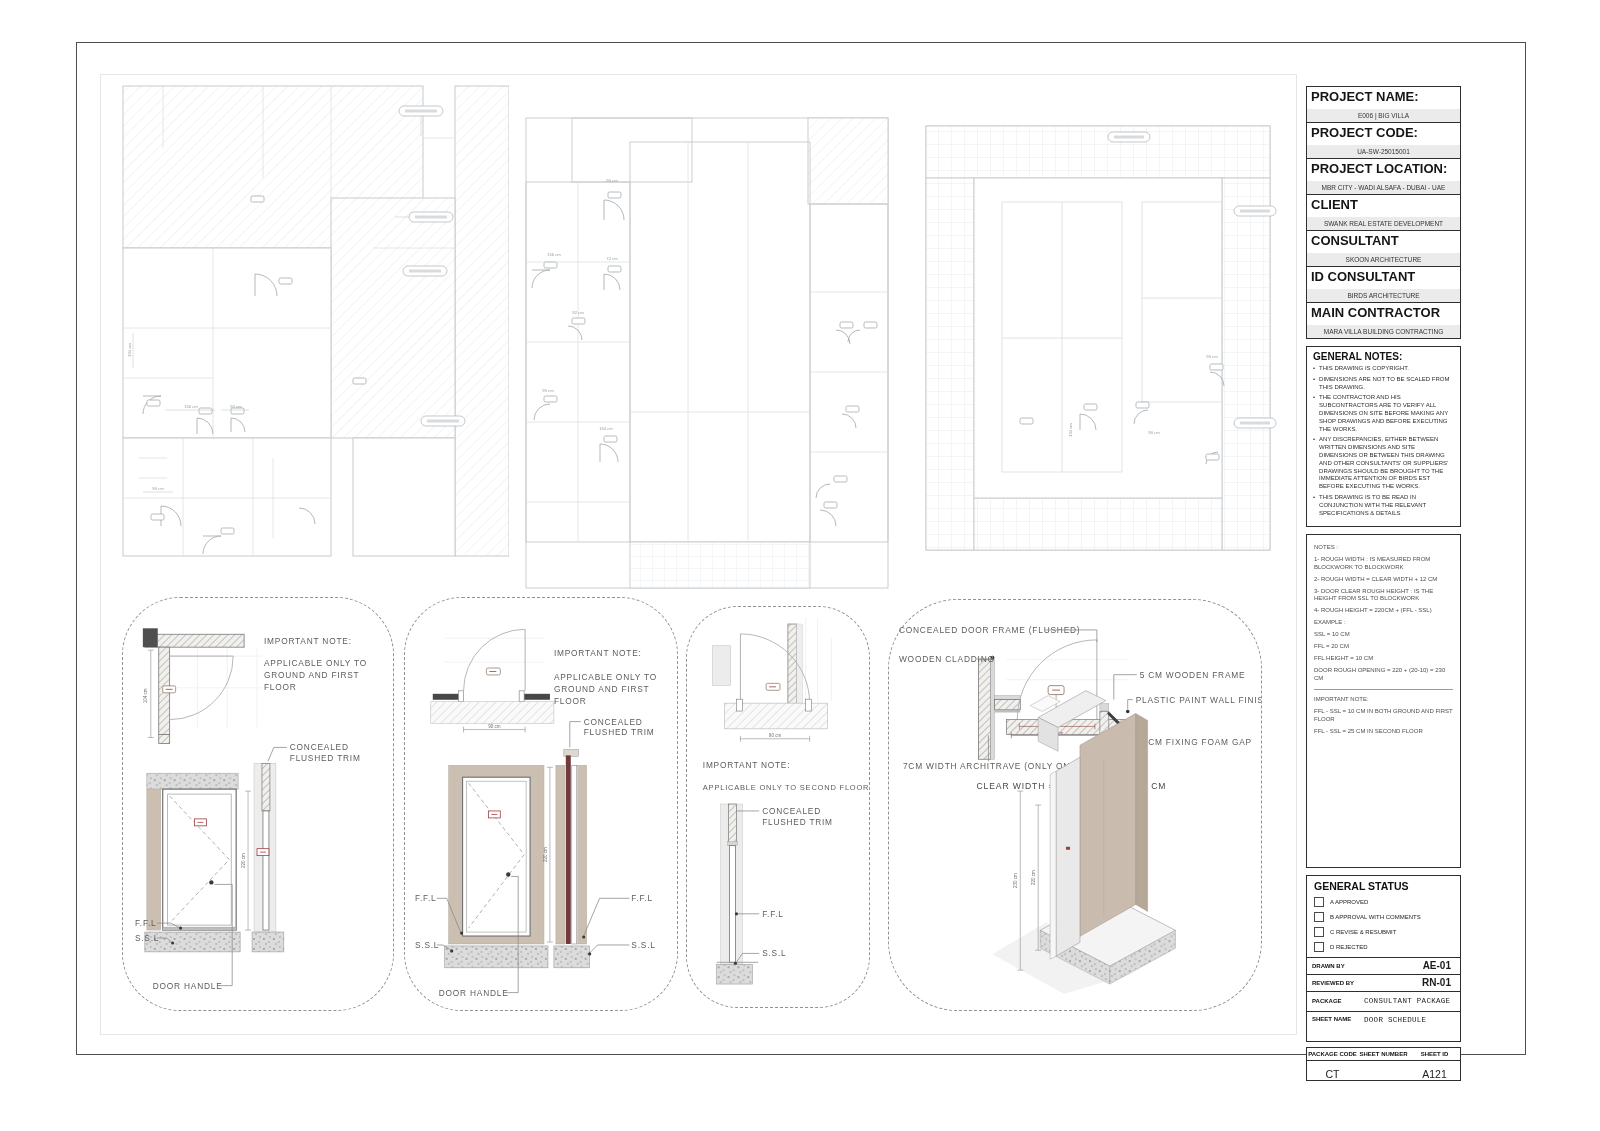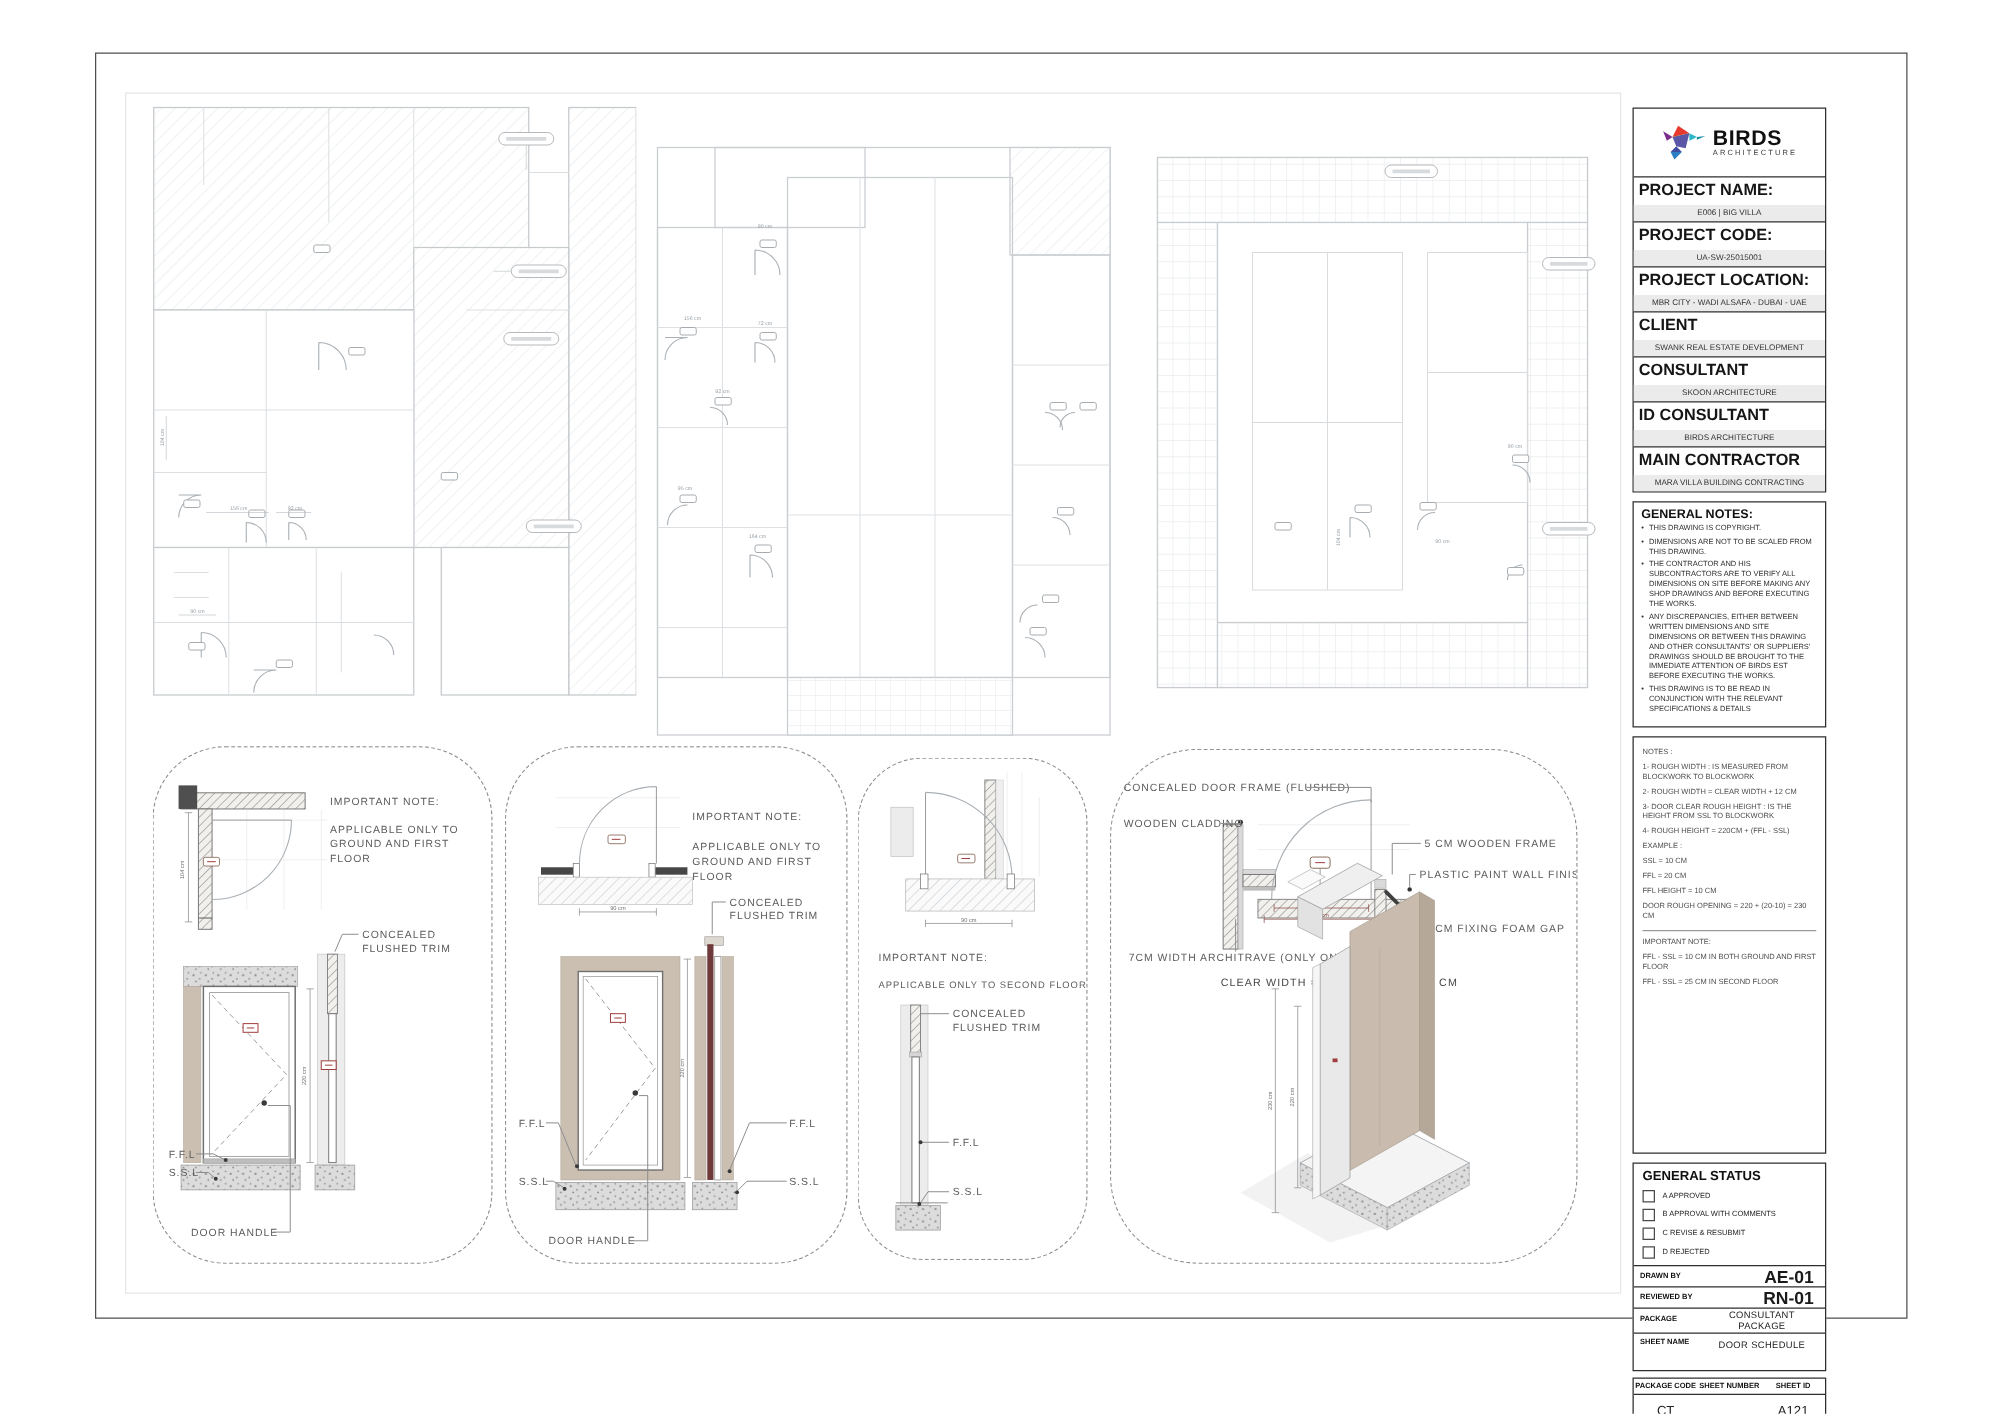--- a/index.html
+++ b/index.html
@@ -551,22 +551,6 @@
 <div class="titleblock">
 
   <div class="tb-box">
-    <div class="tb-logo">
-      <svg width="36" height="32" viewBox="0 0 48 40">
-        <polygon points="18,2 30,10 12,14" fill="#e8392e"></polygon>
-        <polygon points="12,14 30,10 22,20" fill="#f7a823"></polygon>
-        <polygon points="2,8 12,14 6,18" fill="#7b2d8b"></polygon>
-        <polygon points="12,14 30,10 26,26 16,24" fill="#5a57a6"></polygon>
-        <polygon points="30,10 38,14 30,18" fill="#2bb5c9"></polygon>
-        <polygon points="38,14 47,13 38,17" fill="#1a8fa8"></polygon>
-        <polygon points="16,24 22,30 10,30" fill="#3f4ea0"></polygon>
-        <polygon points="10,30 22,30 14,38" fill="#2b7fc2"></polygon>
-      </svg>
-      <div class="logo-text">
-        <div class="logo-brand">BIRDS</div>
-        <div class="logo-sub">ARCHITECTURE</div>
-      </div>
-    </div>
     <div class="tb-fields">
       <div class="tb-field">
         <div class="tb-field-label">PROJECT NAME:</div>

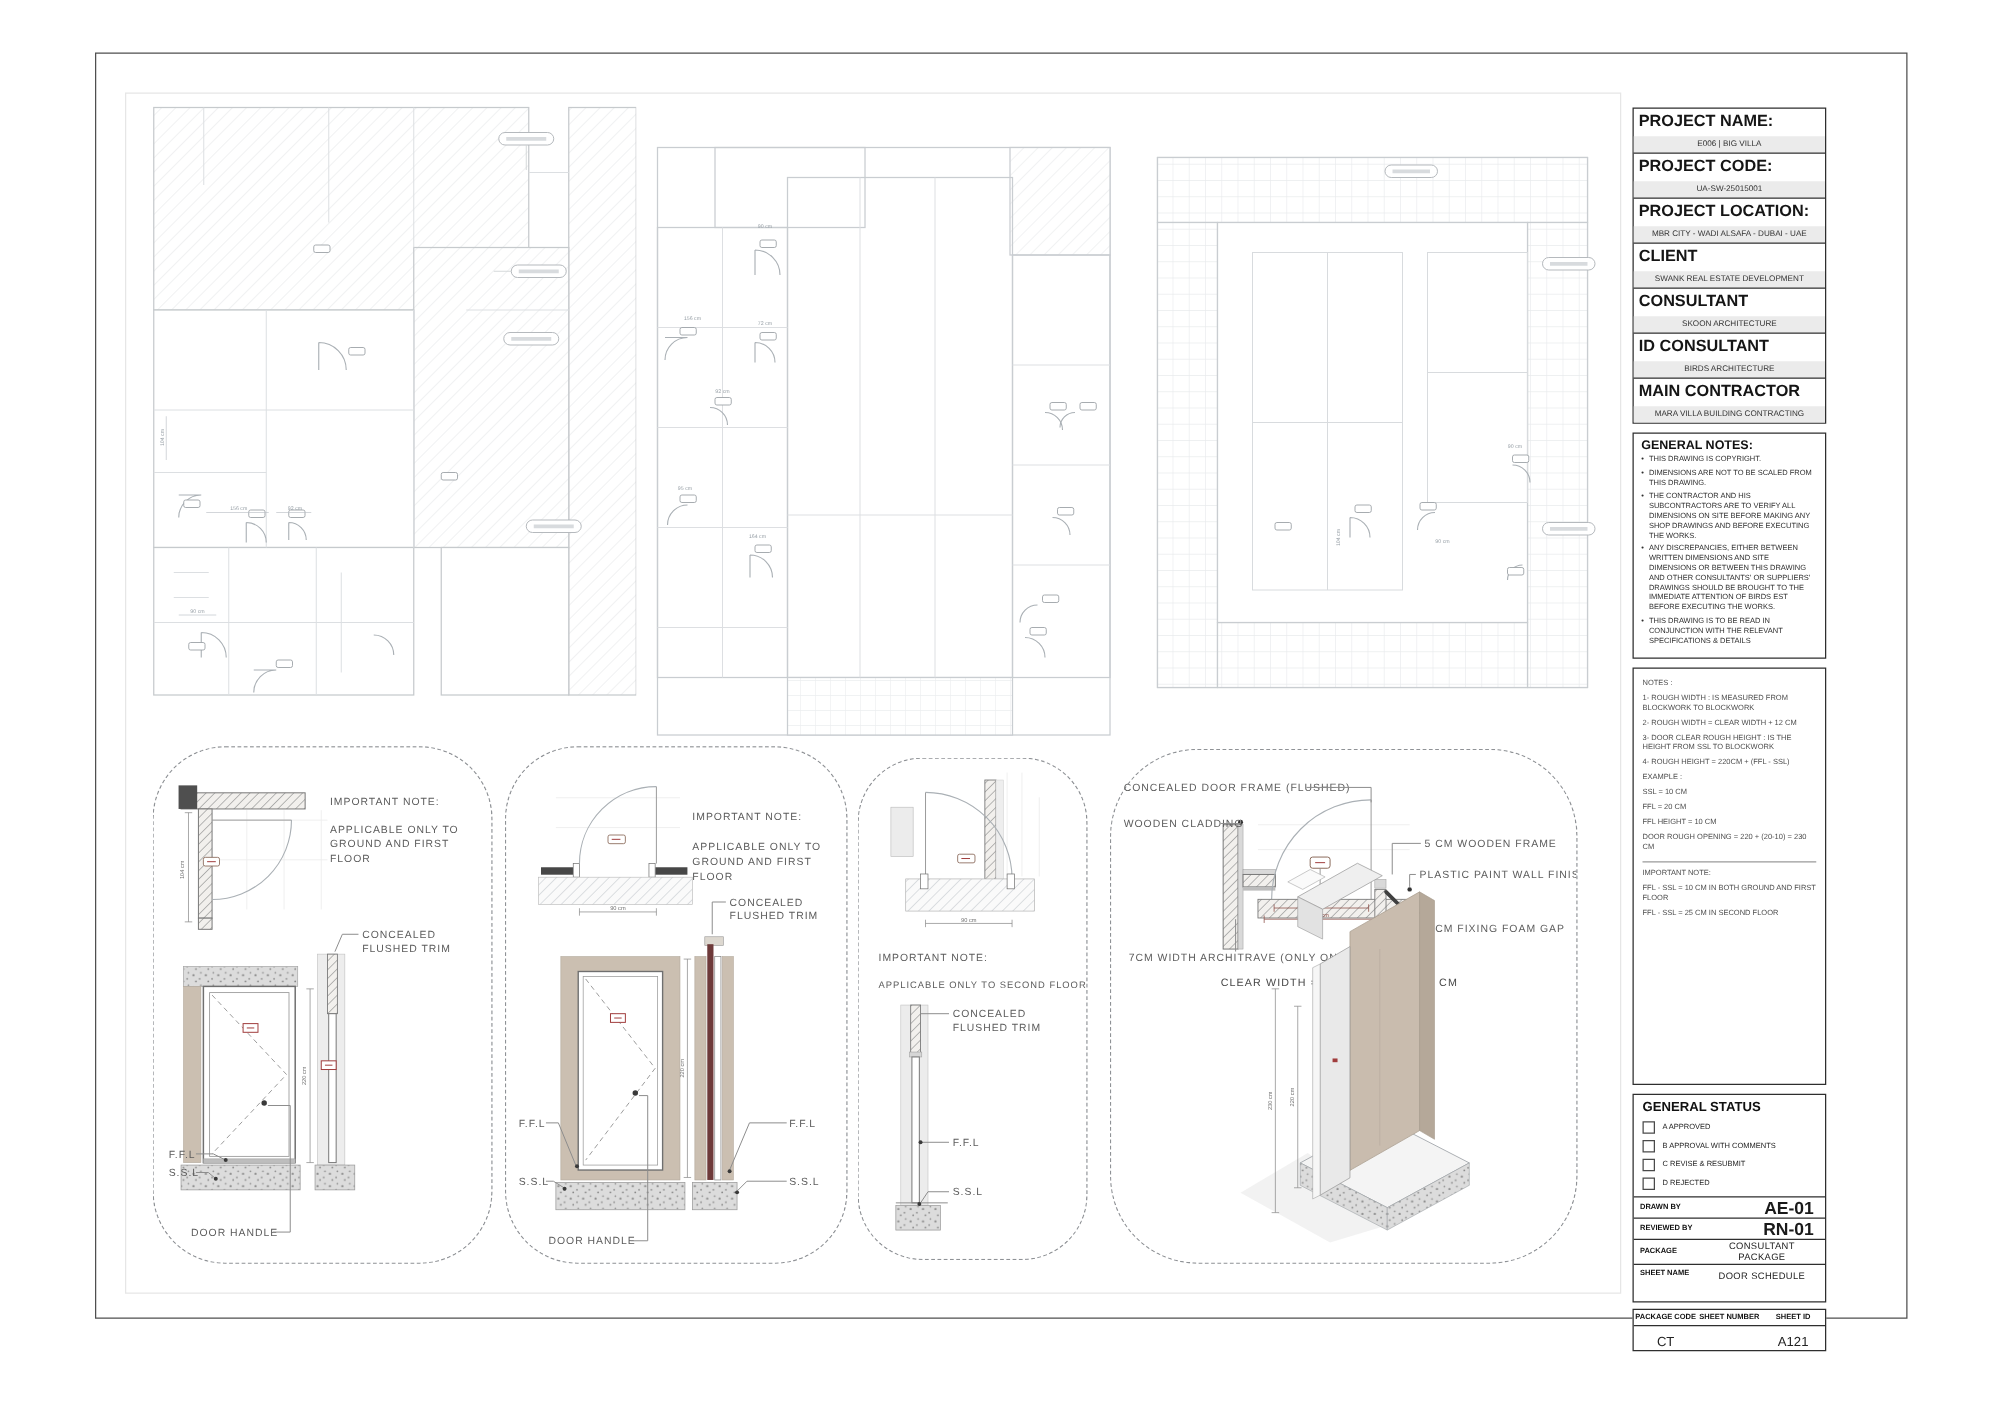--- a/index.html
+++ b/index.html
@@ -57,7 +57,7 @@
   .appr-label{font-size:6px;color:#222;}
   .meta-row{border-top:1.4px solid #2e2e2e;display:flex;align-items:center;padding:0 5px;box-sizing:border-box;}
   .meta-label{font-size:6px;font-weight:bold;color:#111;width:52px;flex:0 0 auto;}
-  .mv-big{font-size:14px;font-weight:bold;color:#1a1a1a;margin-left:auto;padding-right:4px;}
+  .mv-big{font-size:10px;font-weight:bold;color:#1a1a1a;margin-left:auto;padding-right:4px;}
   .mv-mid{font-size:7.5px;color:#222;flex:1;text-align:center;letter-spacing:.3px;}
   .h17{height:17px;}.h20{height:20px;}.h30{height:30px;align-items:flex-start;padding-top:4px;}
   .tb-codes{margin-top:5px;}

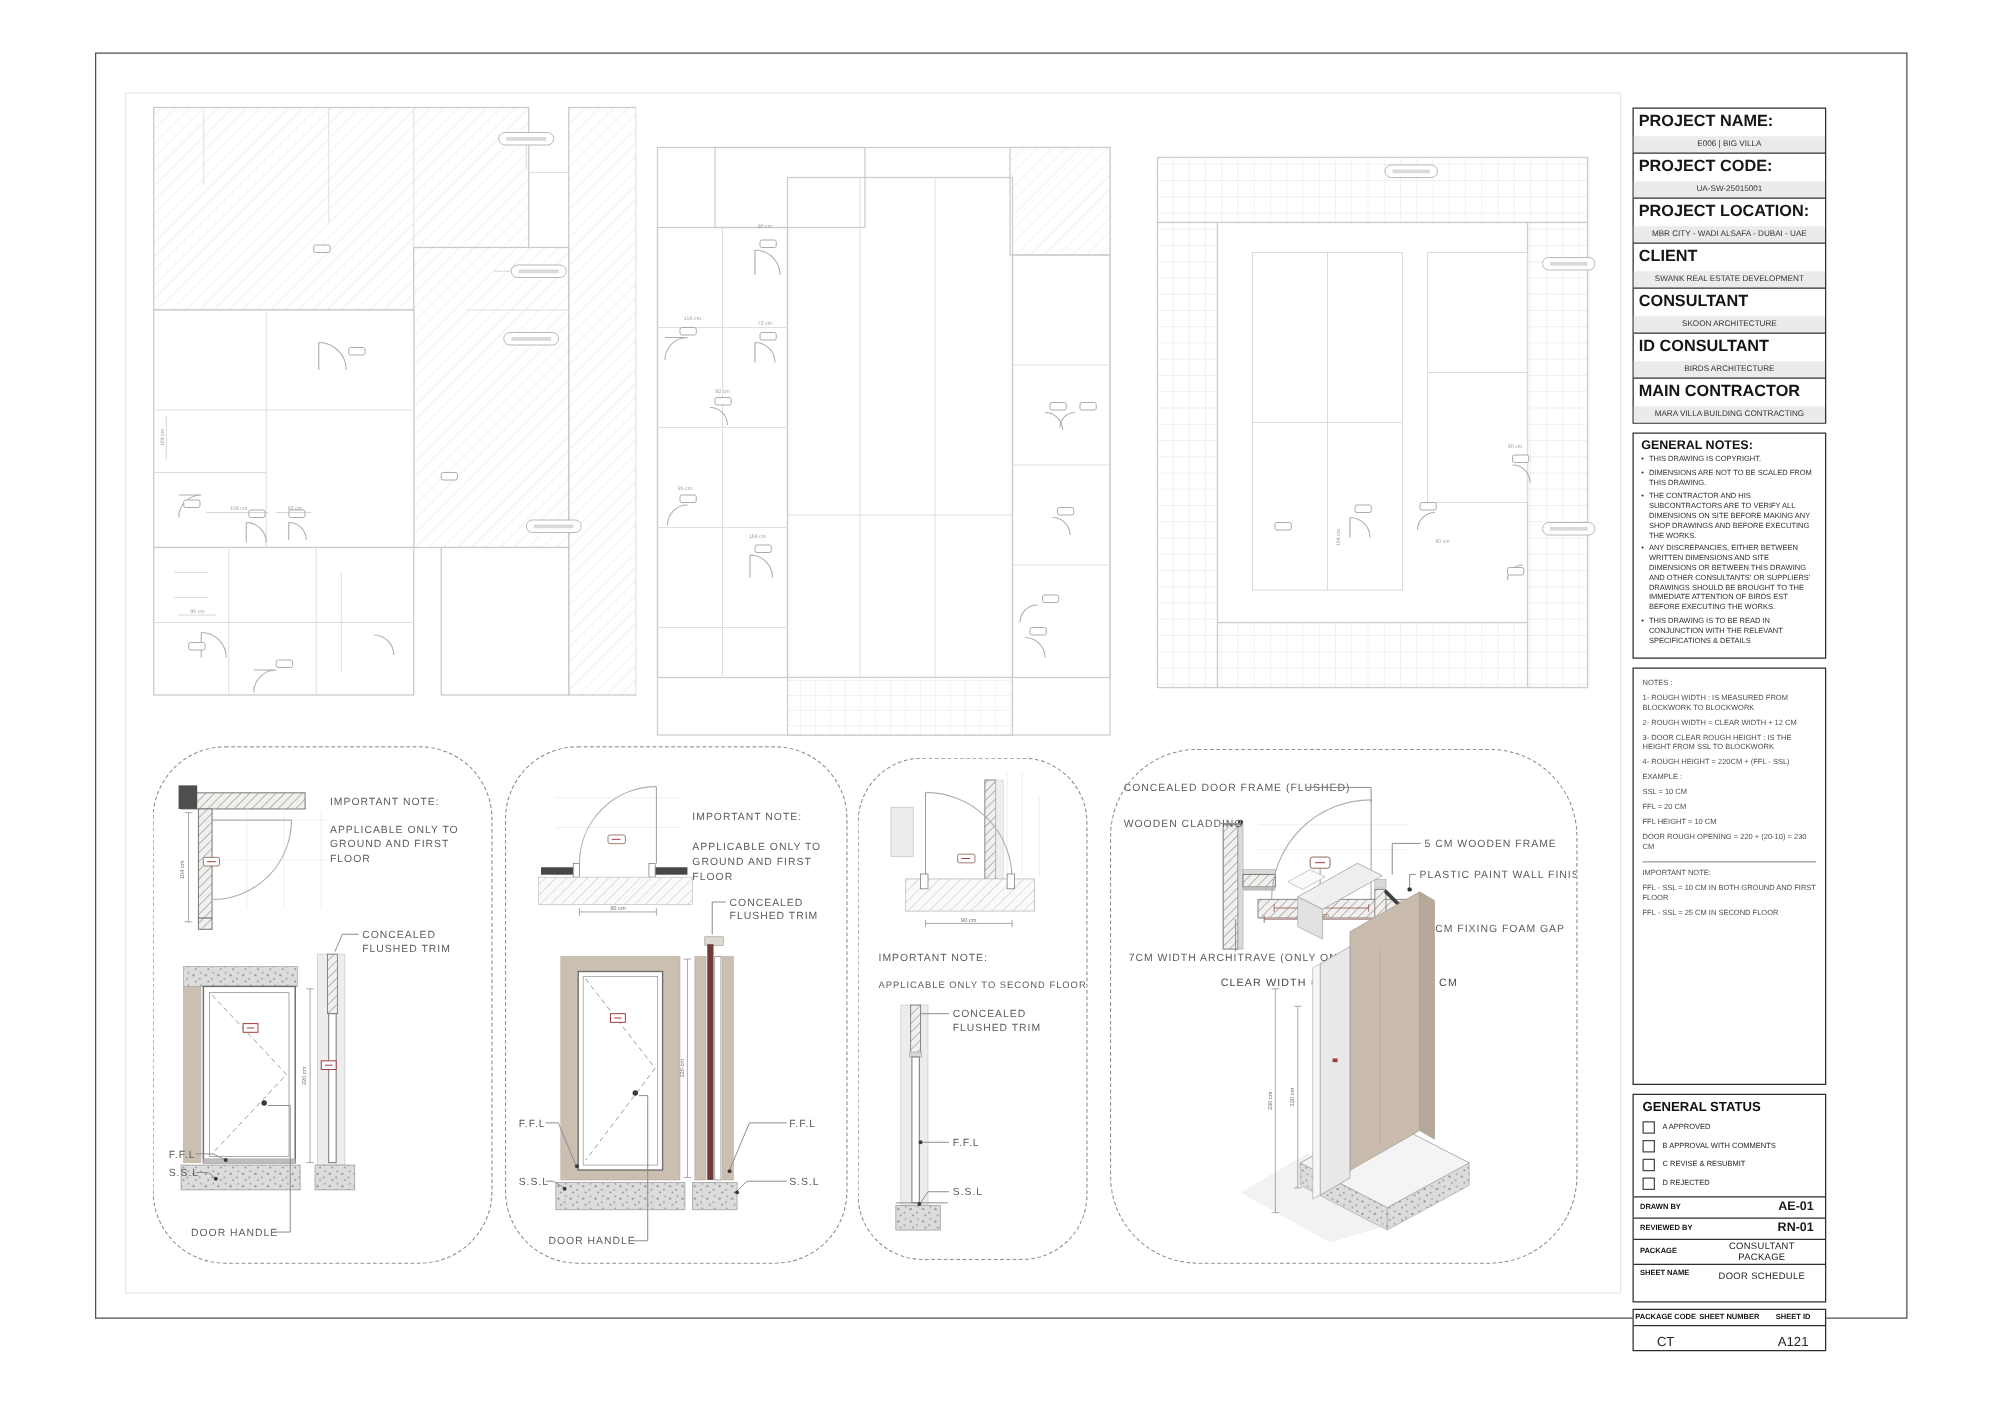--- a/index.html
+++ b/index.html
@@ -58,7 +58,7 @@
   .meta-row{border-top:1.4px solid #2e2e2e;display:flex;align-items:center;padding:0 5px;box-sizing:border-box;}
   .meta-label{font-size:6px;font-weight:bold;color:#111;width:52px;flex:0 0 auto;}
   .mv-big{font-size:10px;font-weight:bold;color:#1a1a1a;margin-left:auto;padding-right:4px;}
-  .mv-mid{font-size:7.5px;color:#222;flex:1;text-align:center;letter-spacing:.3px;}
+  .mv-mid{font-size:7.5px;color:#222;flex:1;letter-spacing:.3px;font-family:Liberation Mono, monospace;}
   .h17{height:17px;}.h20{height:20px;}.h30{height:30px;align-items:flex-start;padding-top:4px;}
   .tb-codes{margin-top:5px;}
   .codes-head{display:flex;border-bottom:1.4px solid #2e2e2e;}

